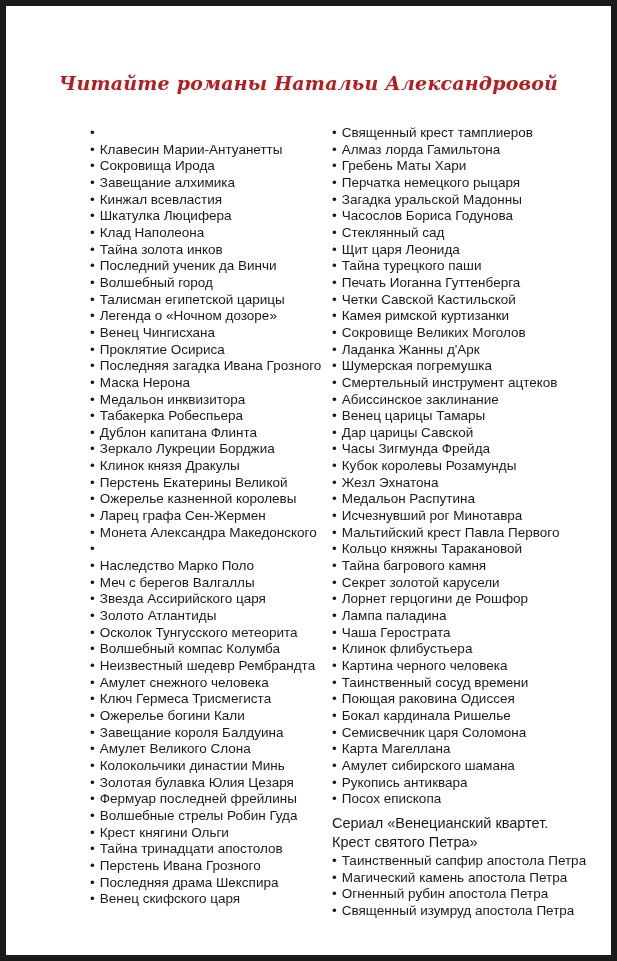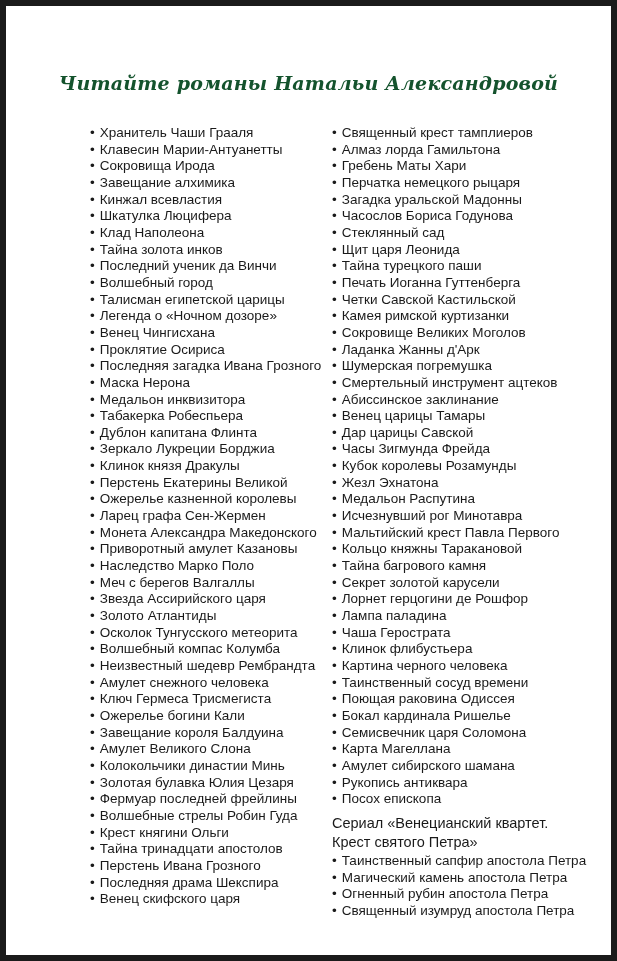--- a/index.html
+++ b/index.html
@@ -29,7 +29,7 @@
     font-weight: bold;
     font-size: 19px;
     line-height: 23px;
-    color: #14532d;
+    color: #b91c1c;
     letter-spacing: 0.2px;
   }
   .col {

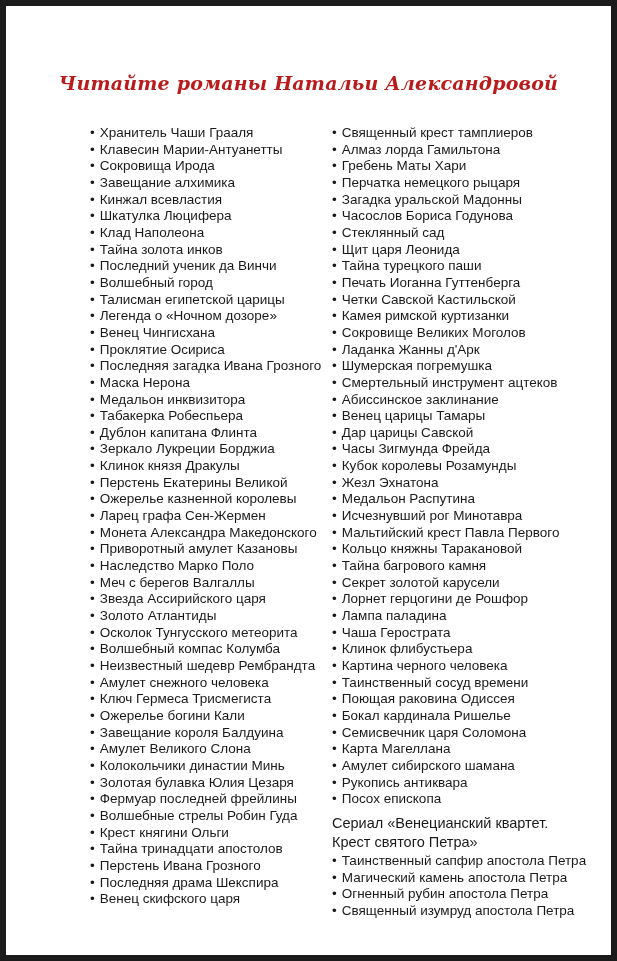--- a/index.html
+++ b/index.html
@@ -71,7 +71,6 @@
   <div class="col col-left">
       <div class="book-item">
         <span class="bullet">•</span>
-        <span class="item-text">Хранитель Чаши Грааля</span>
       </div>
       <div class="book-item">
         <span class="bullet">•</span>

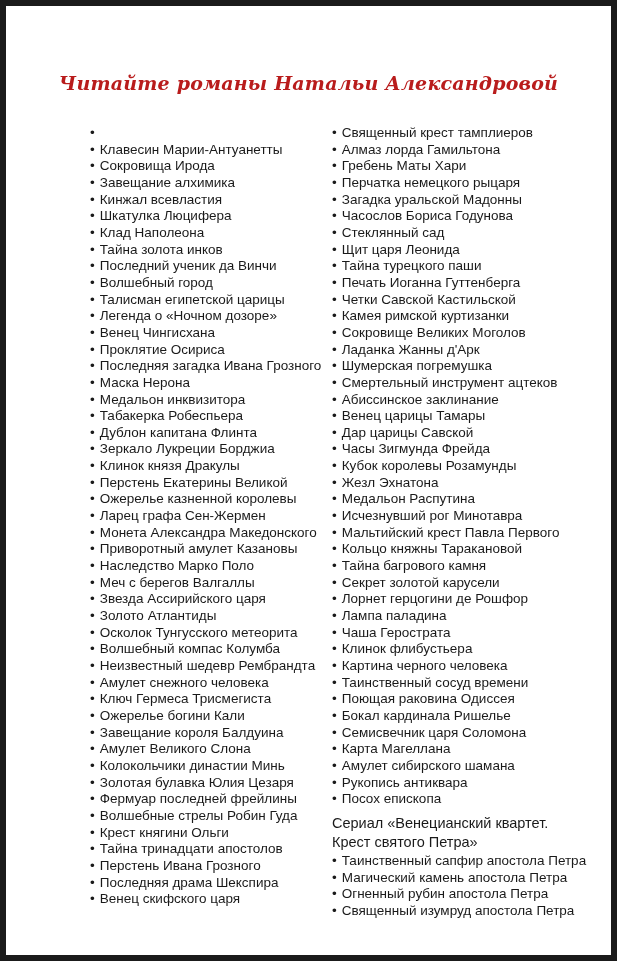--- a/index.html
+++ b/index.html
@@ -170,7 +170,6 @@
       </div>
       <div class="book-item">
         <span class="bullet">•</span>
-        <span class="item-text">Приворотный амулет Казановы</span>
       </div>
       <div class="book-item">
         <span class="bullet">•</span>

